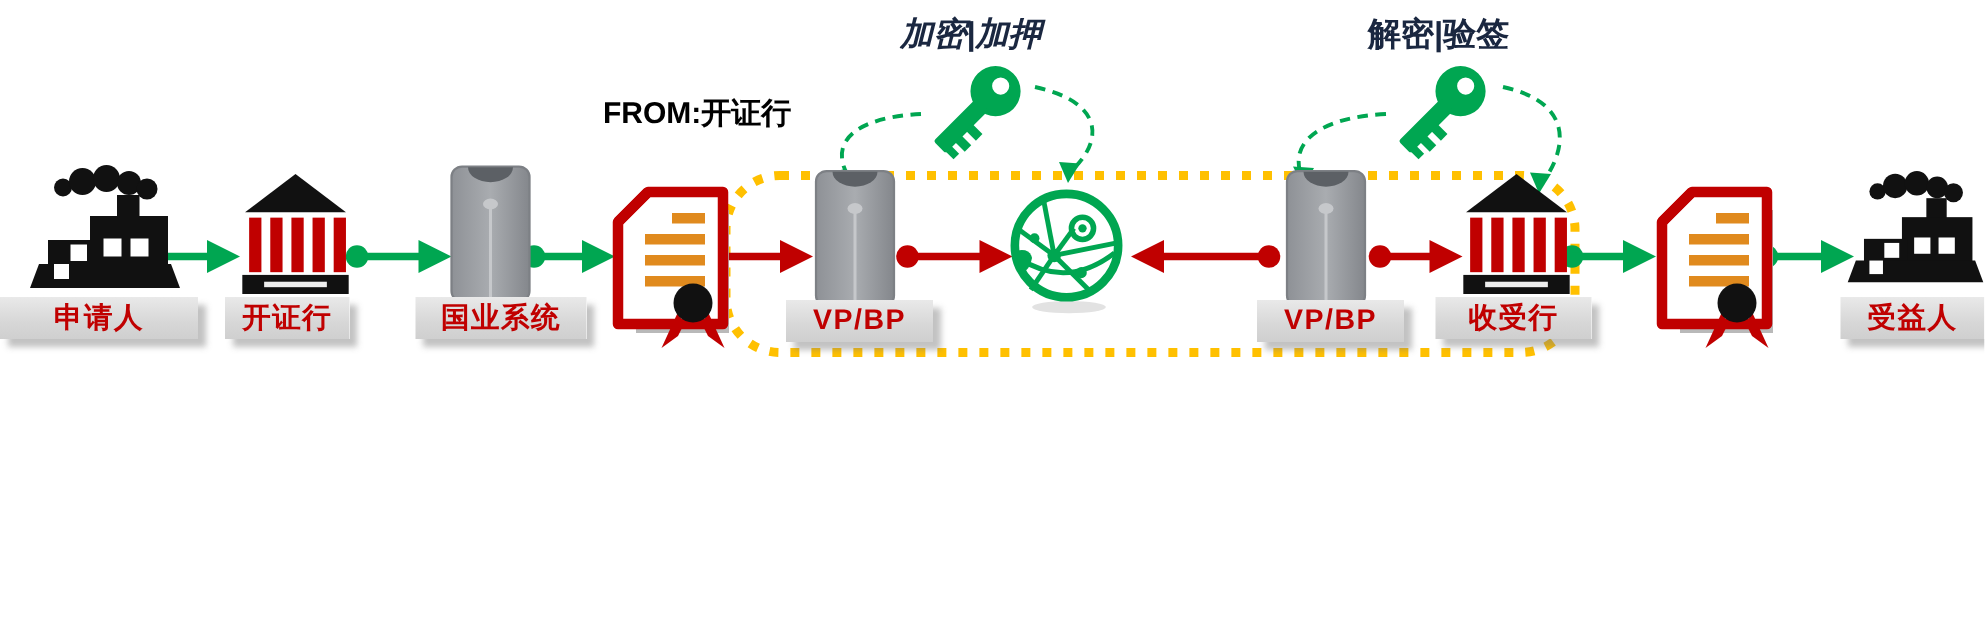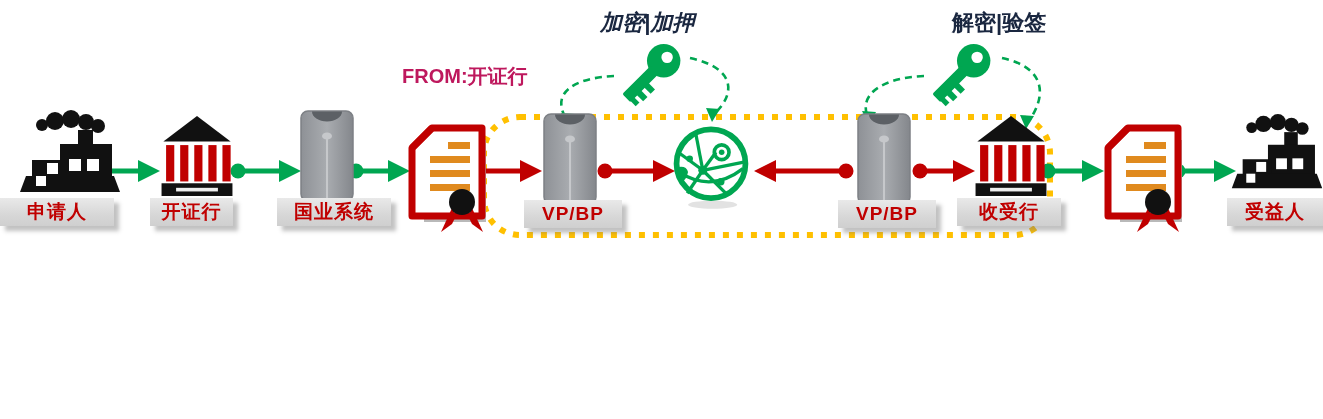--- a/index.html
+++ b/index.html
@@ -98,7 +98,7 @@
   </svg>
 
   <div class="top-label" style="left:600px;top:8px;font-style:italic;">加密|加押</div>
-  <div class="top-label" style="left:912px;top:8px;margin-left:40px;">解密|验签</div>
+  <div class="top-label" style="left:912px;top:8px;">解密|验签</div>
 
   <div class="fromto">
     <div>FROM:开证行</div>

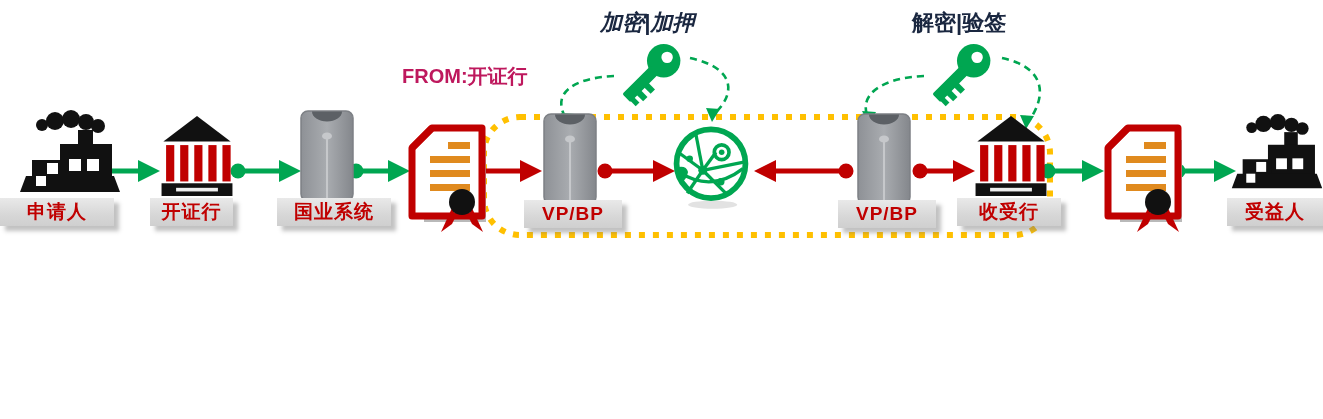--- a/index.html
+++ b/index.html
@@ -19,7 +19,7 @@
     position:absolute;color:#1a2740;font-weight:bold;font-size:22px;white-space:nowrap;
   }
   .fromto{
-    position:absolute;left:402px;top:64px;color:#be185d;font-weight:bold;font-size:20px;
+    position:absolute;left:402px;top:64px;color:#000000;font-weight:bold;font-size:20px;
     line-height:1.2;white-space:nowrap;
   }
 </style>

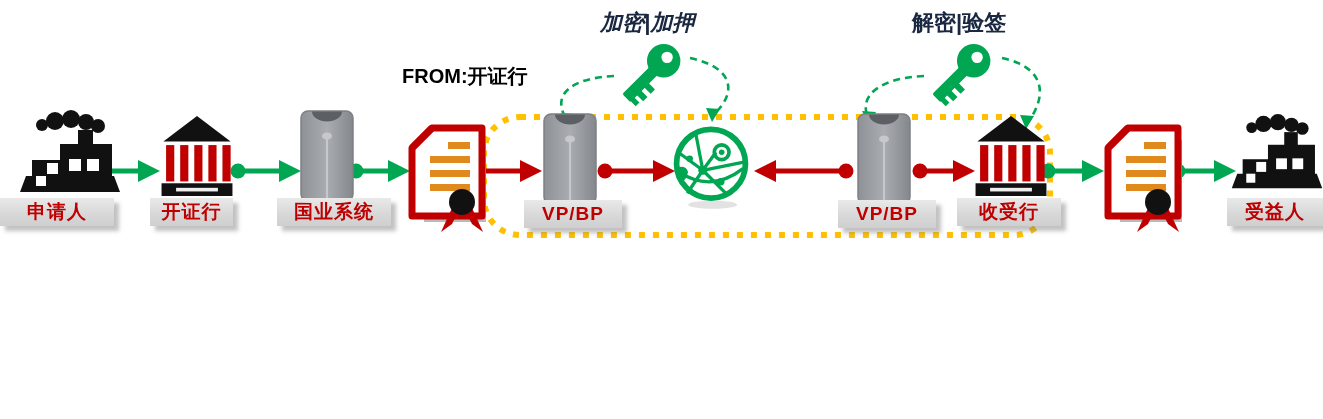--- a/index.html
+++ b/index.html
@@ -125,7 +125,7 @@
       </g>
     </svg>
   </div>
-  <div class="label-bar" style="left:0px;top:198px;width:114px;">
+  <div class="label-bar" style="left:0px;top:198px;width:132px;">
     <span>申请人</span>
   </div>
 

